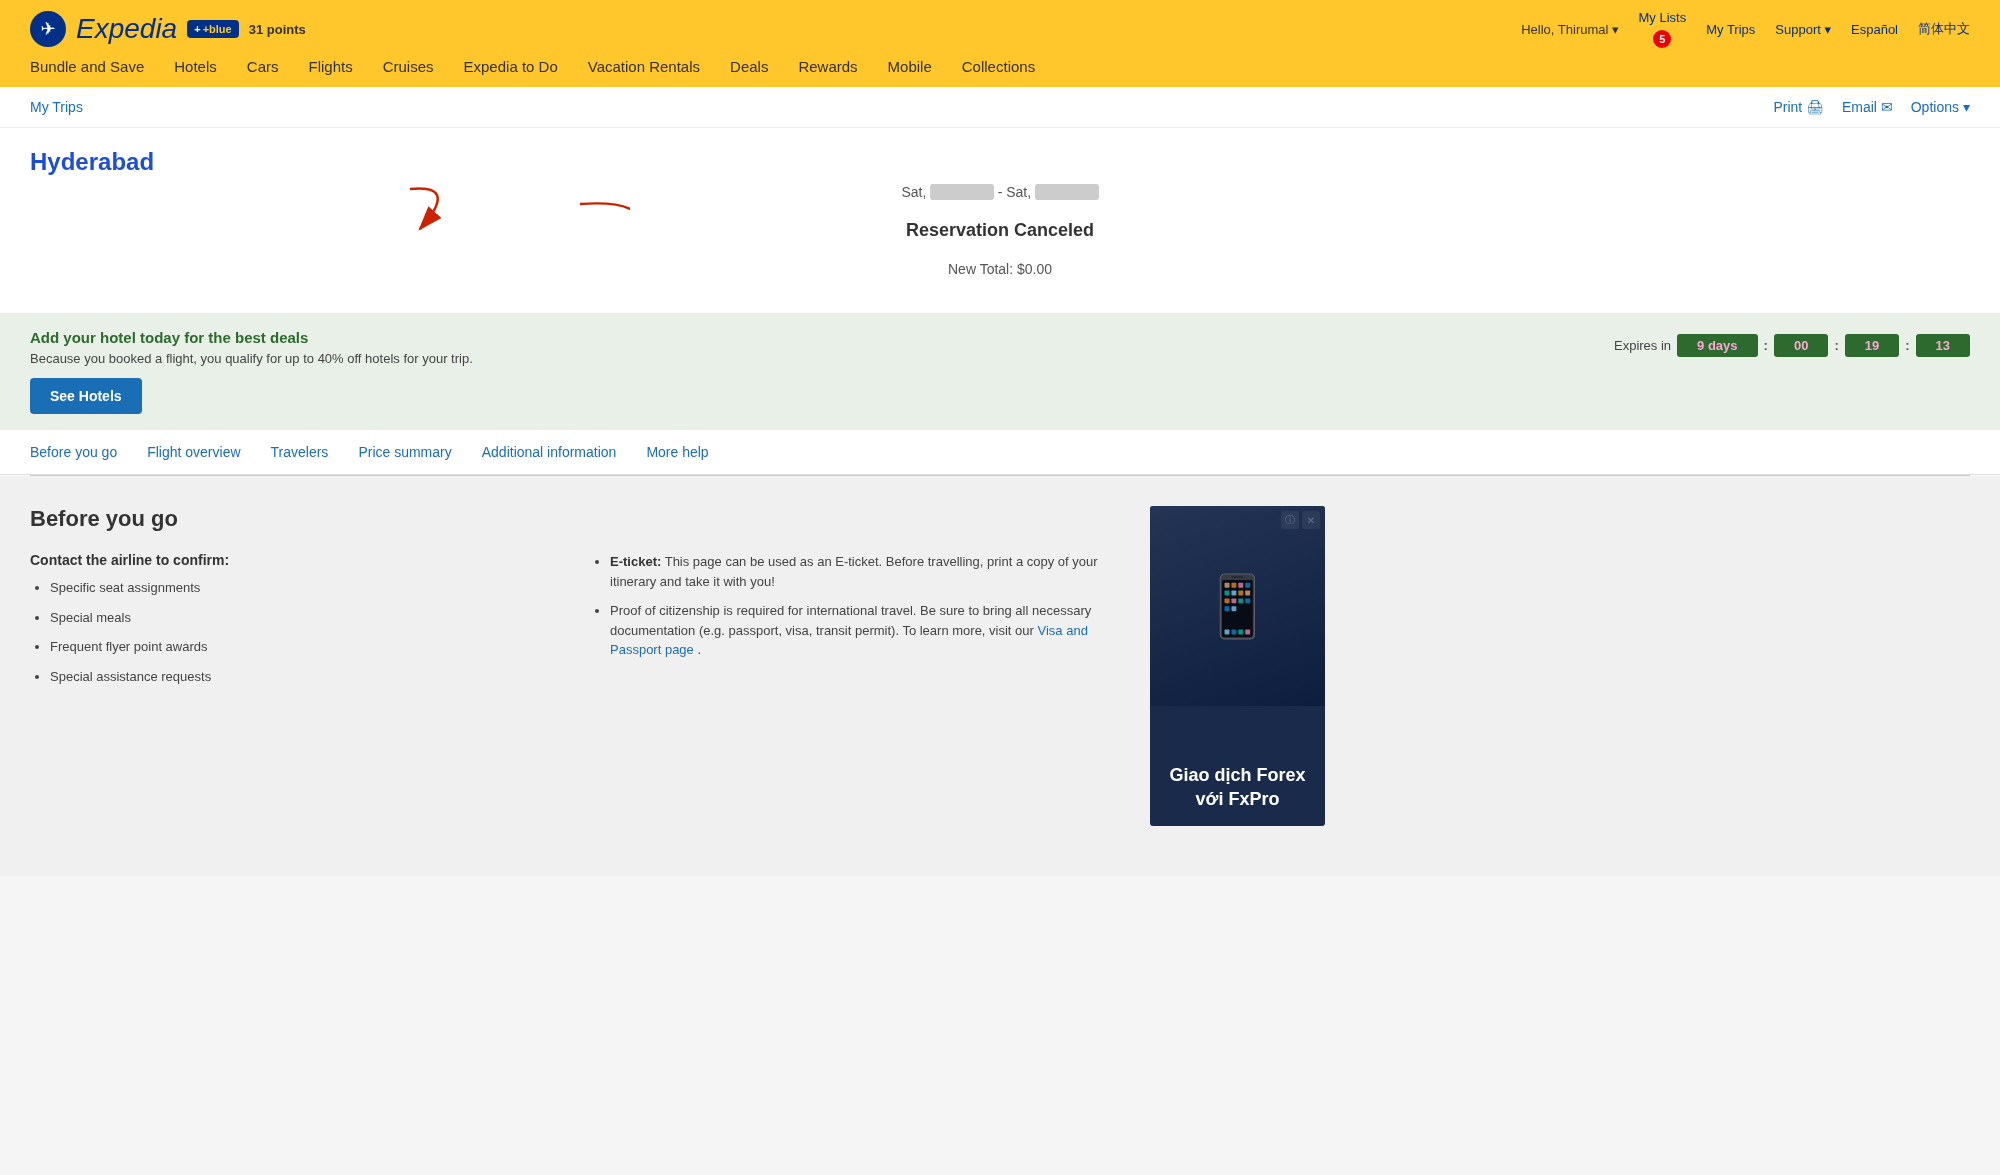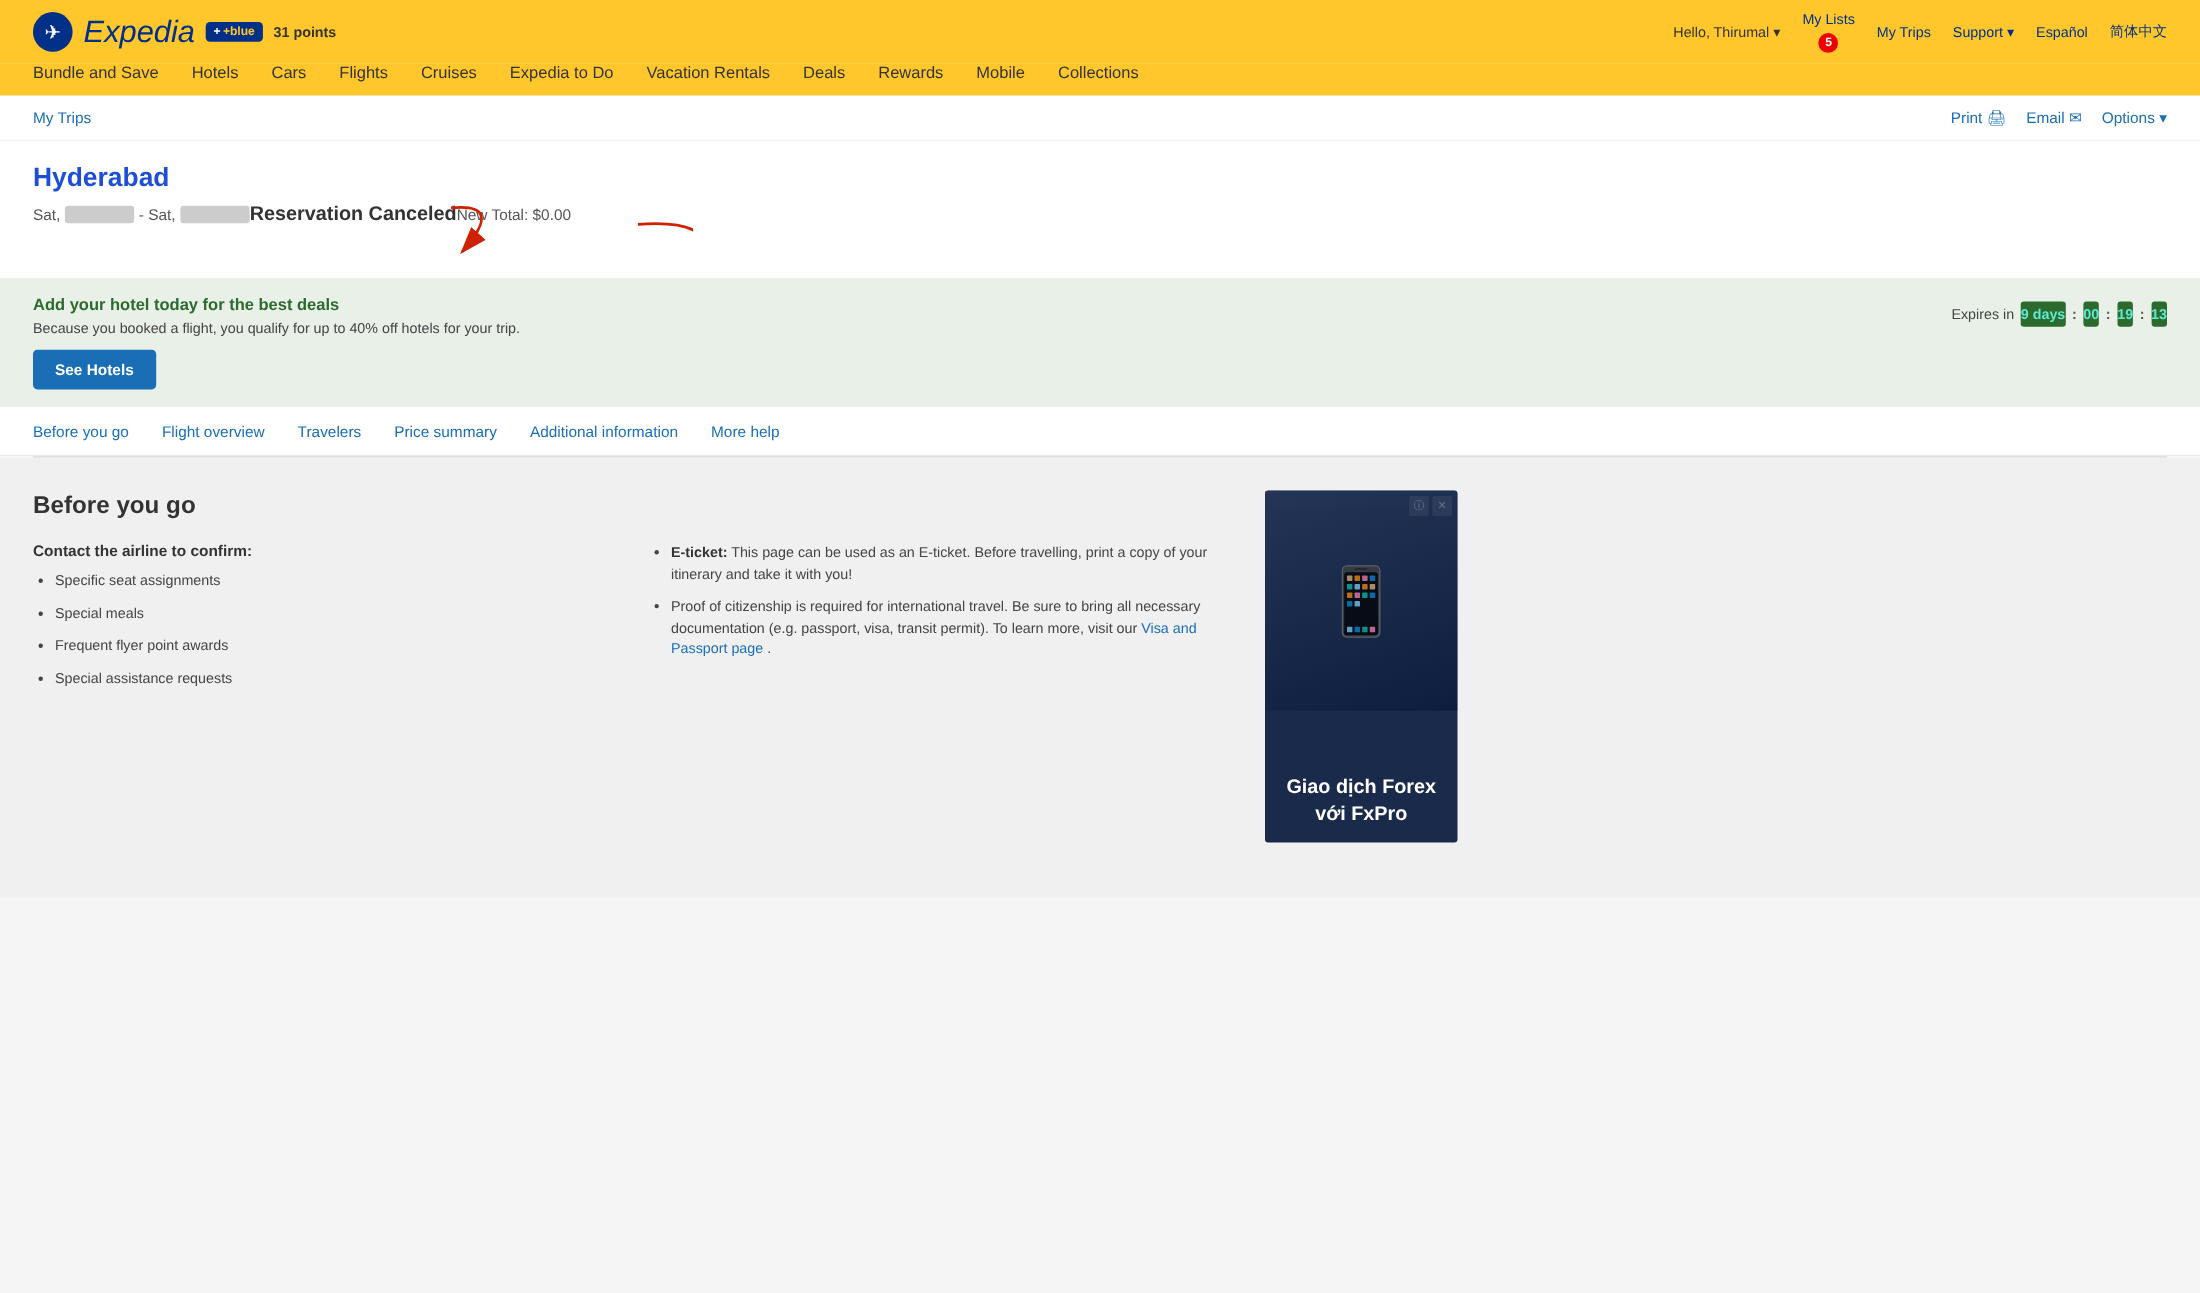--- a/index.html
+++ b/index.html
@@ -152,8 +152,10 @@
     .trip-dates-row {
       display: flex;
       align-items: center;
-      margin-bottom: 18px;
+      gap: 20px;
+      margin-bottom: 6px;
       flex-wrap: wrap;
+      flex-direction: column;
     }
     .trip-dates {
       font-size: 14px;

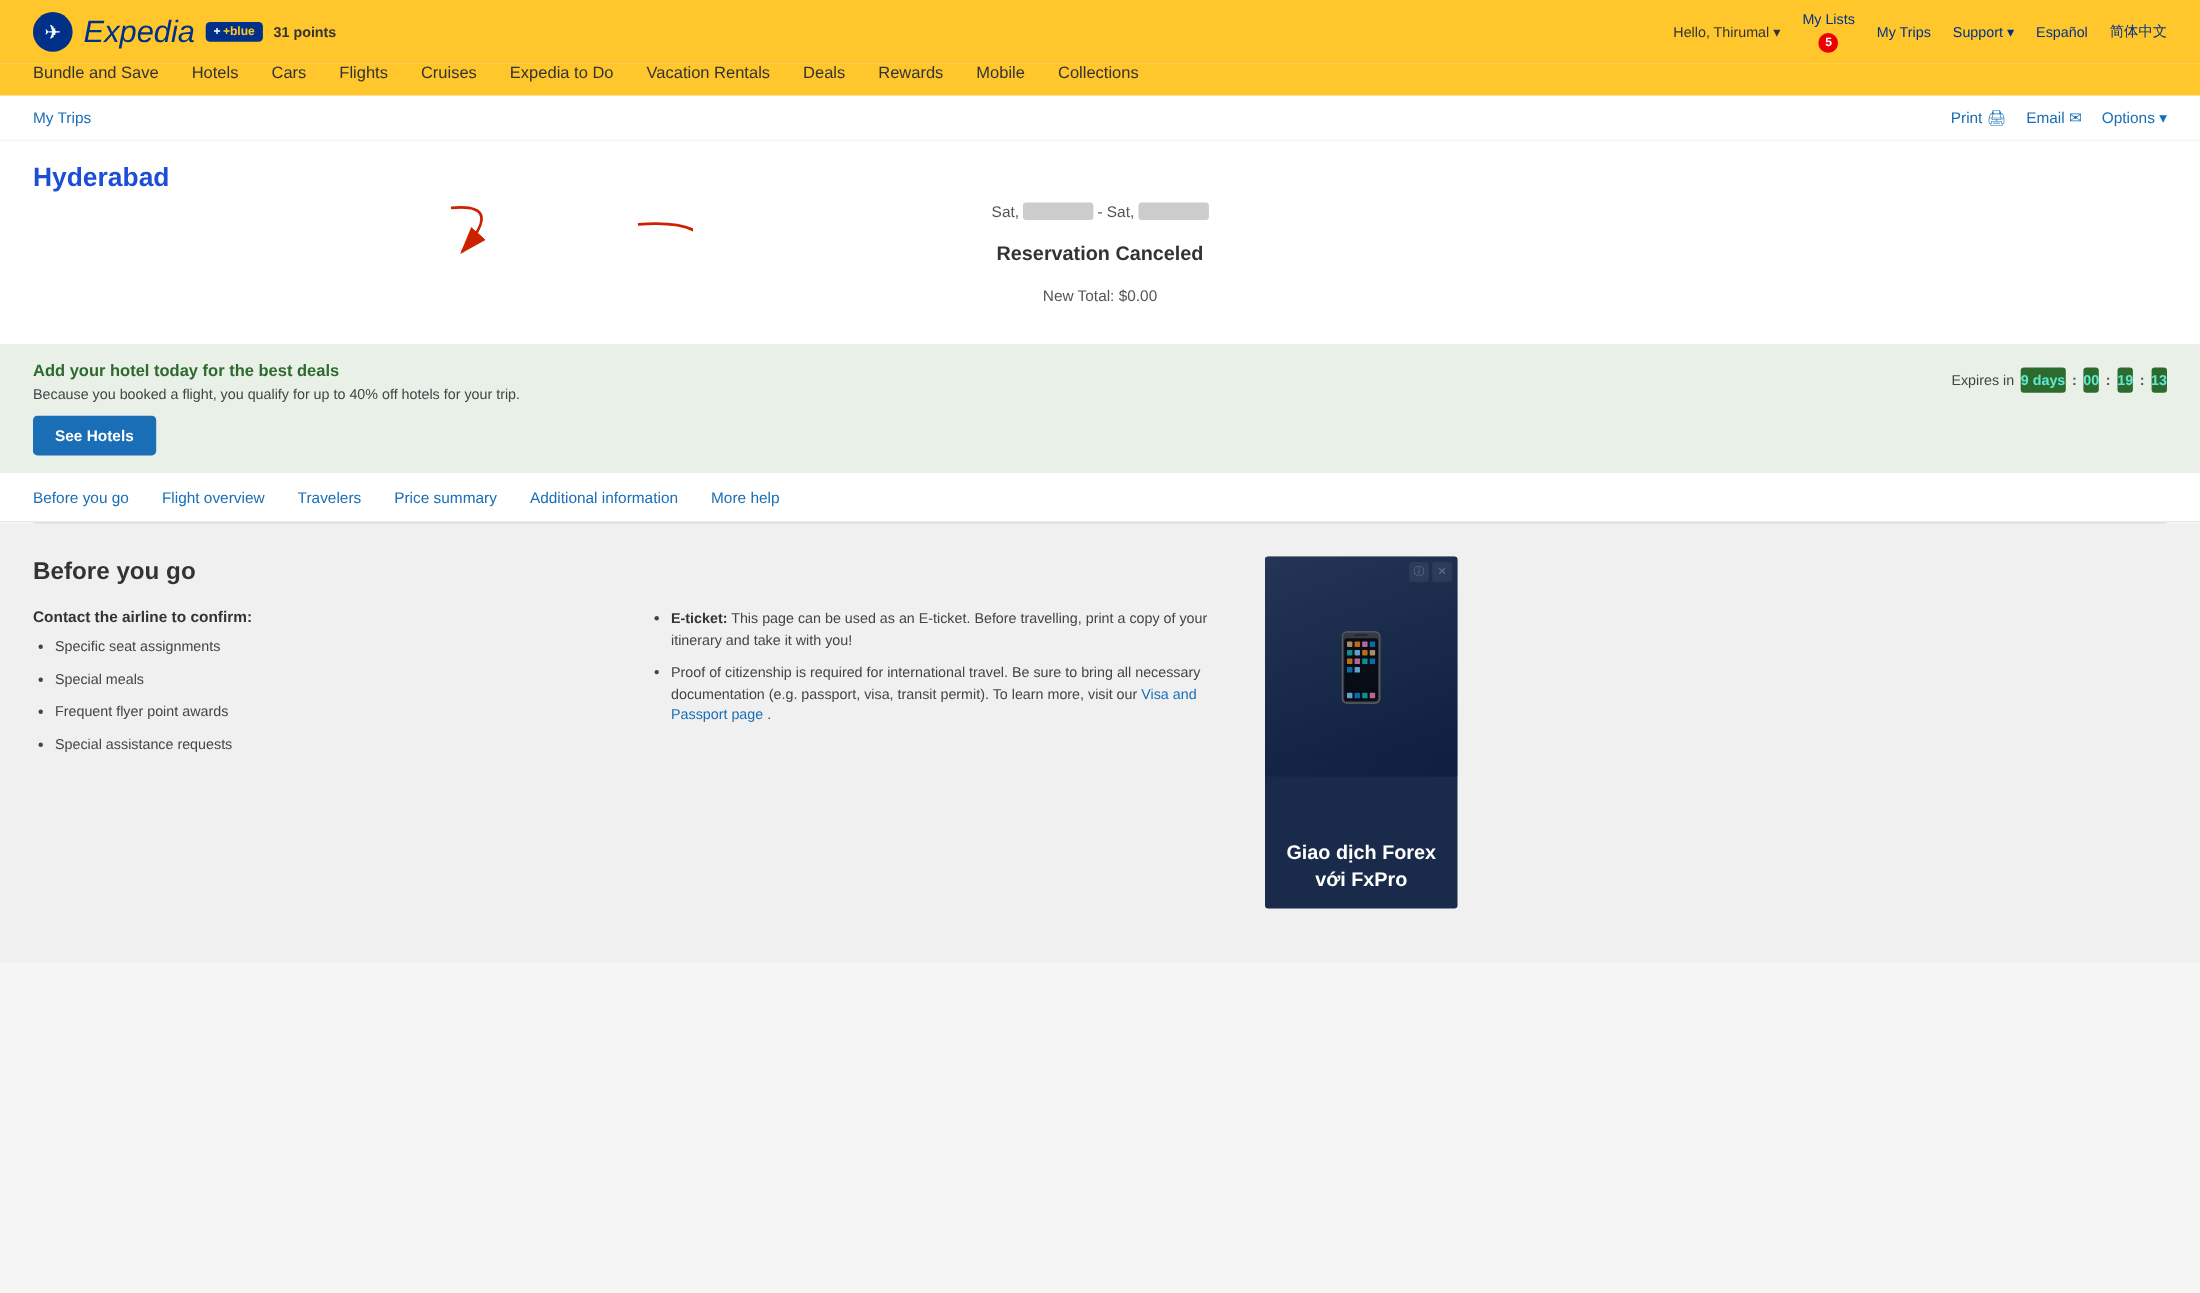--- a/index.html
+++ b/index.html
@@ -226,9 +226,9 @@
     }
     .timer-block {
       background: #2d6a2d;
-      color: #5eead4;
-      font-weight: bold;
-      padding: 4px 0;
+      color: #f9a8d4;
+      font-weight: bold;
+      padding: 4px 20px;
       border-radius: 3px;
       font-size: 13px;
     }

